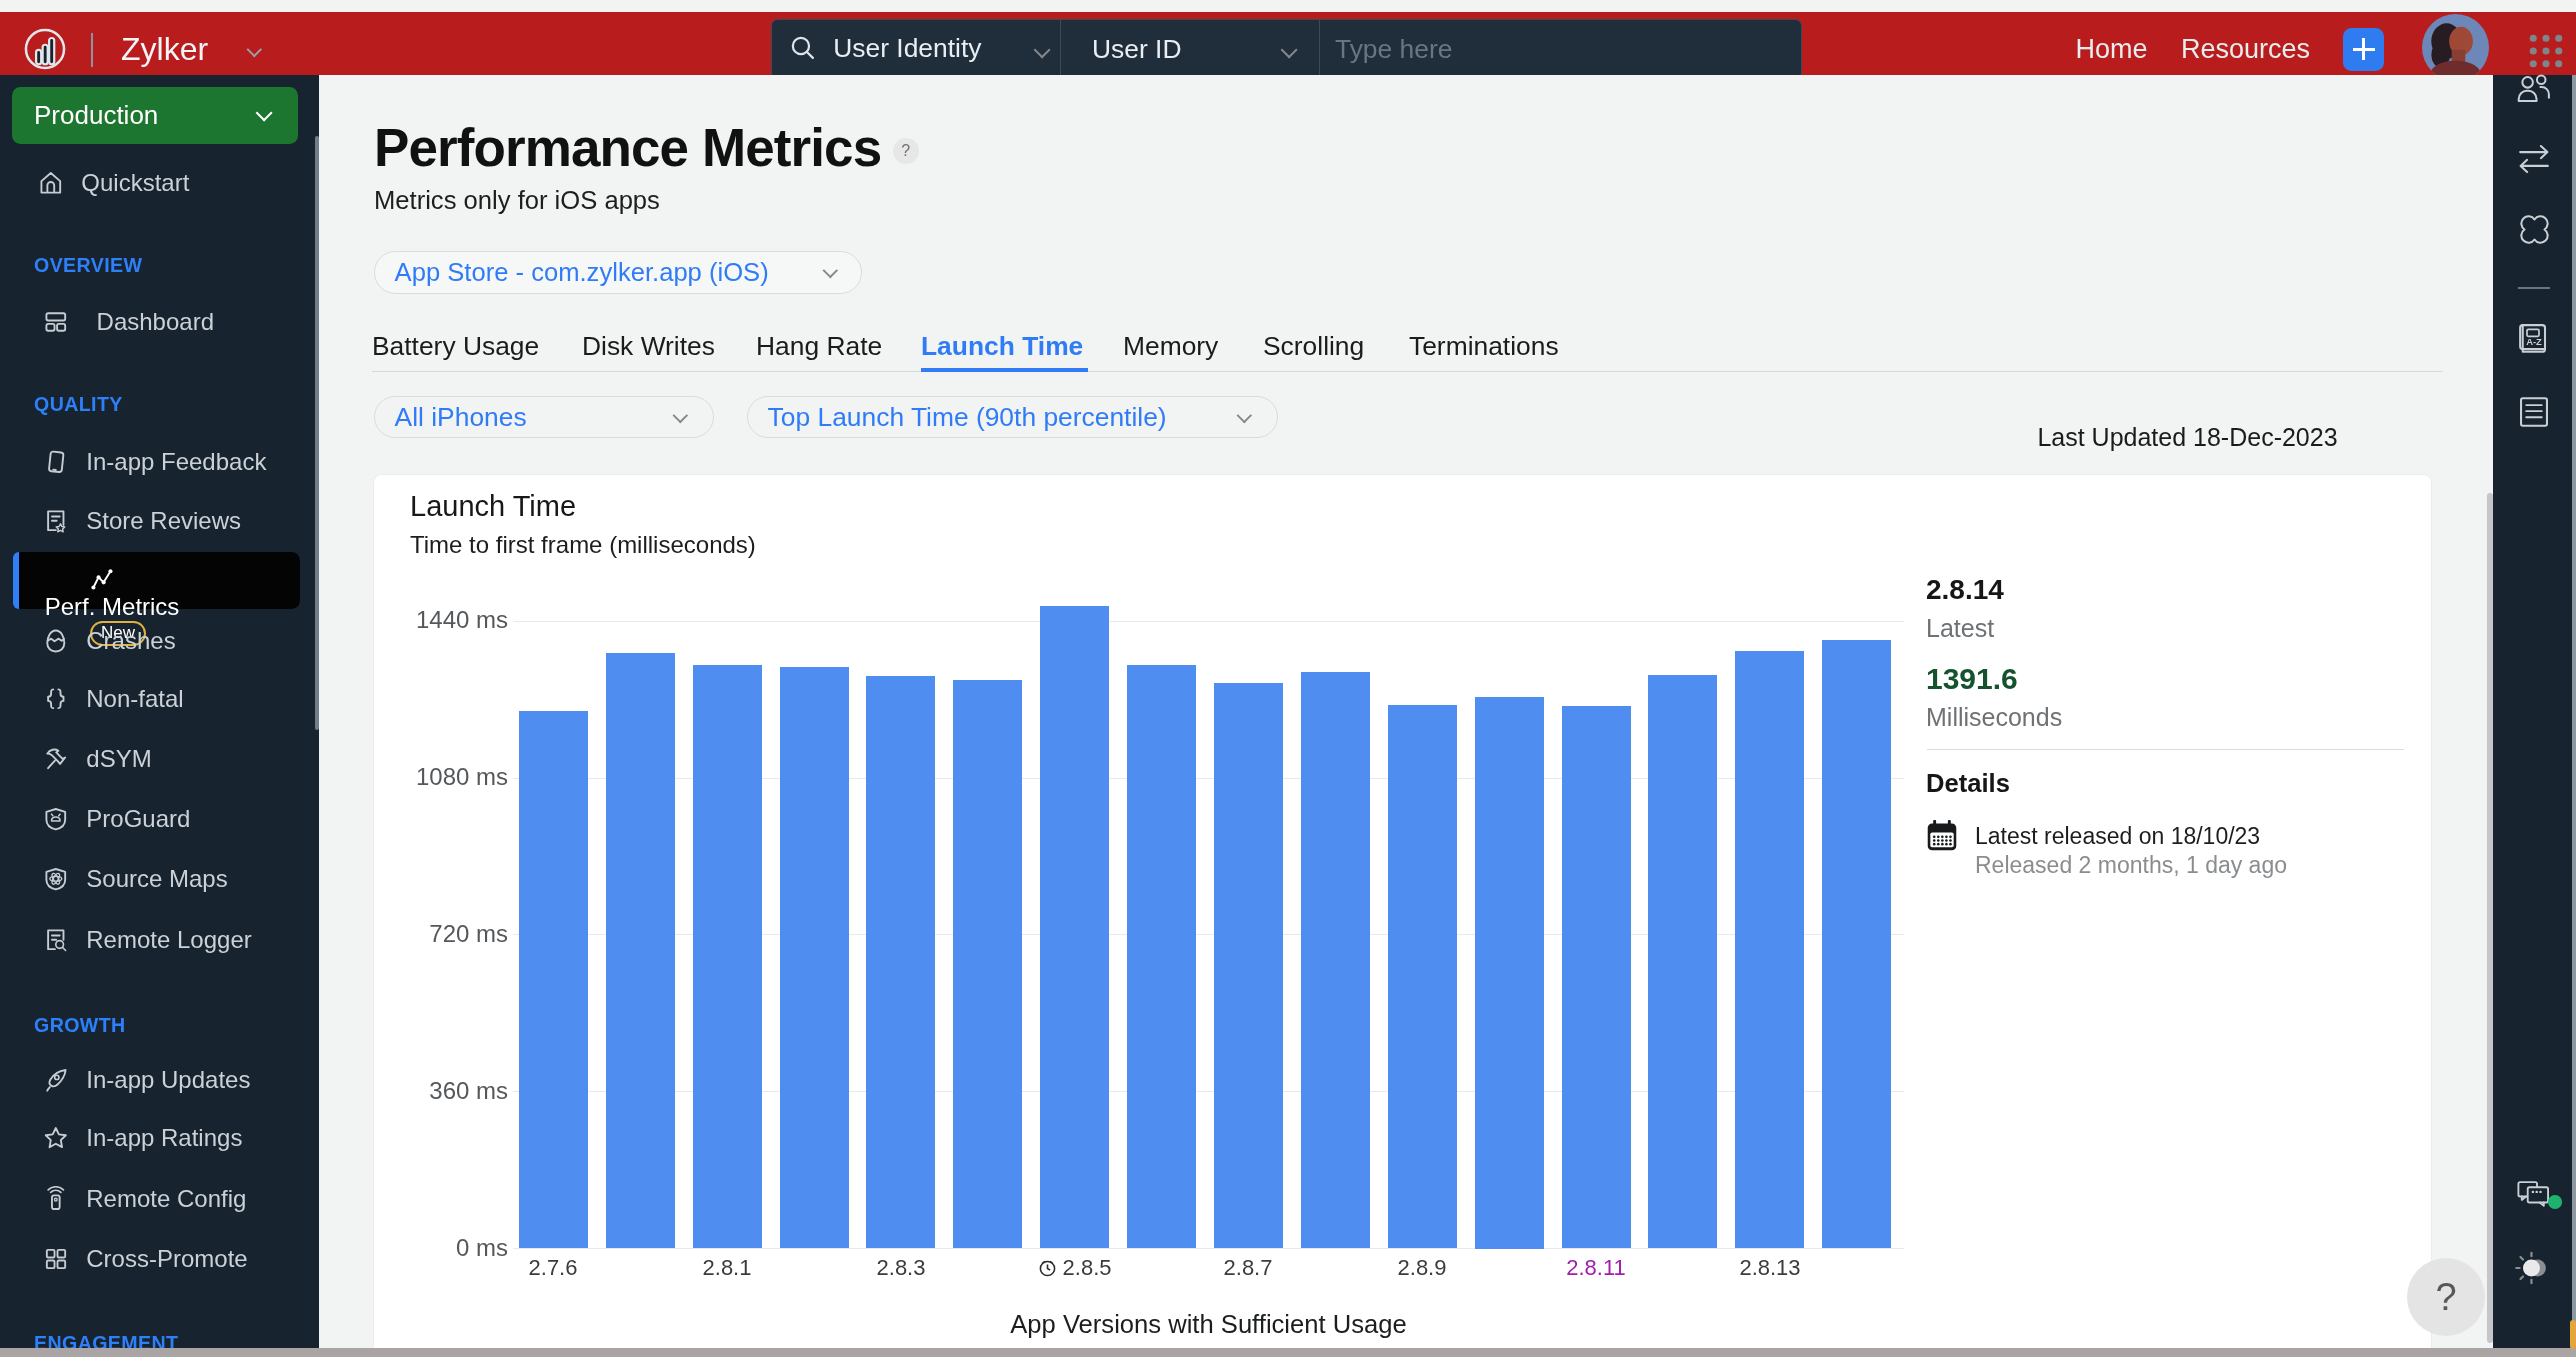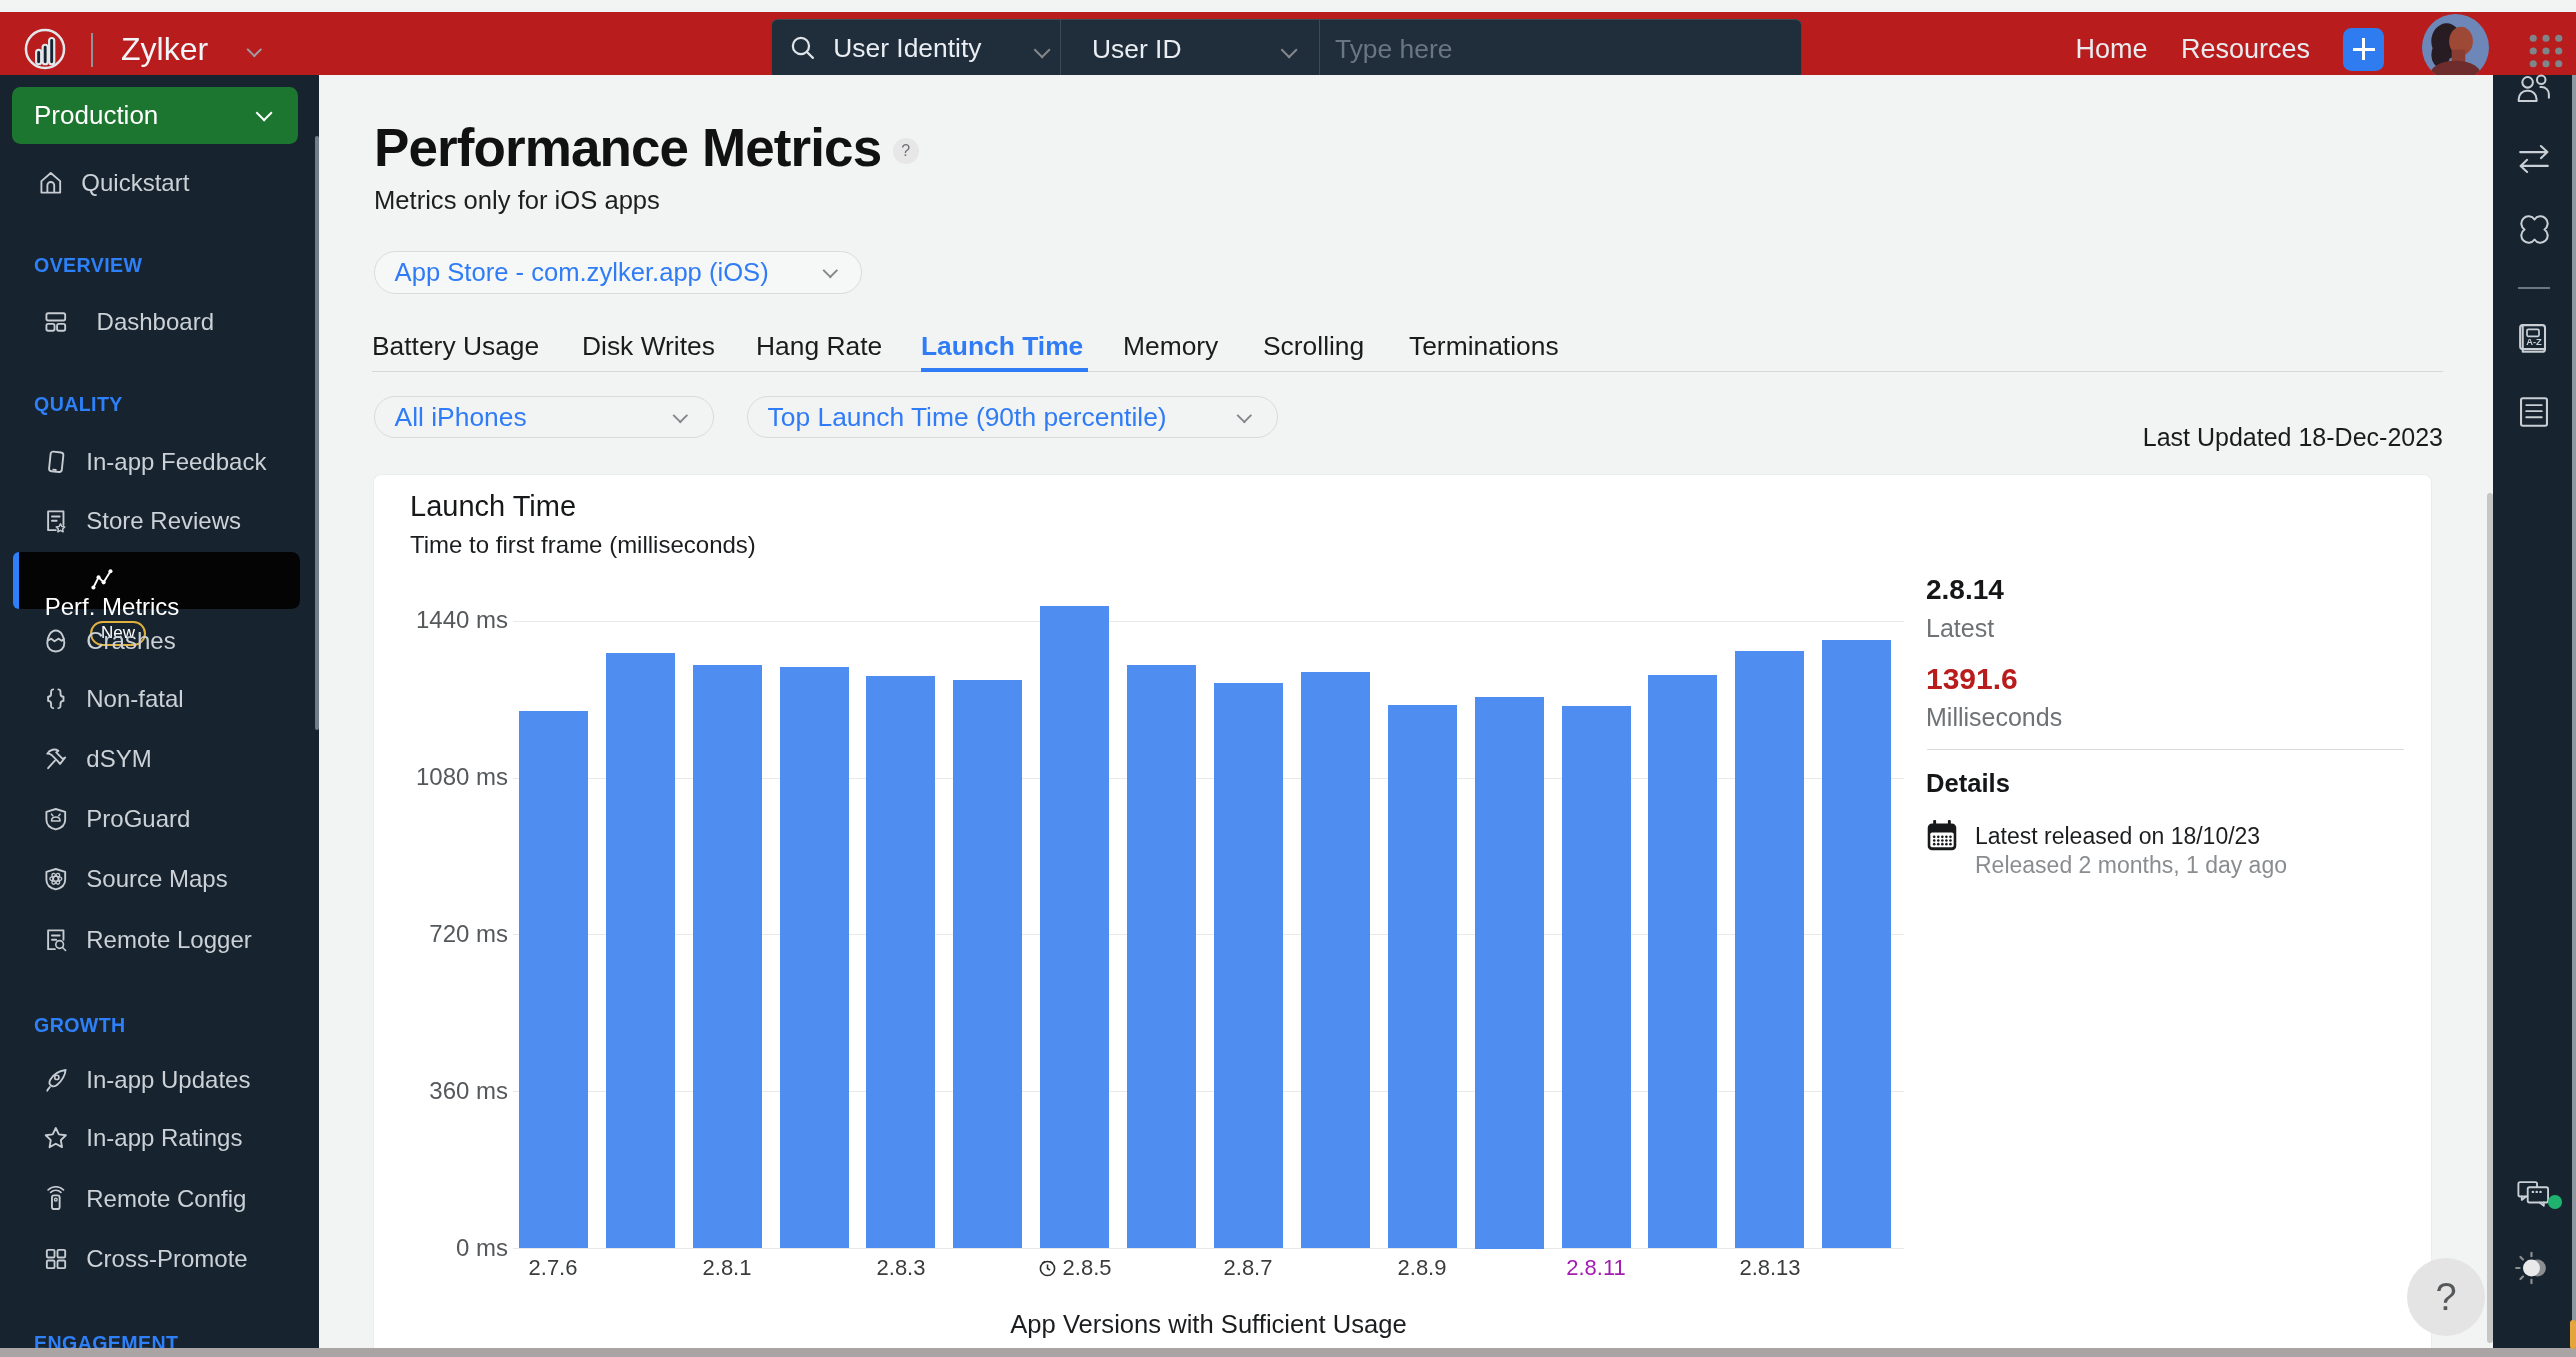--- a/index.html
+++ b/index.html
@@ -227,7 +227,7 @@
       <span style="margin-left:19.6px;">Top Launch Time (90th percentile)</span>
       <span class="chev" style="margin-left:auto;margin-right:27px;margin-top:-4.3px;padding:4.3px;"></span>
     </div>
-<div class="abs" style="left:1613px;top:348px;width:511px;font-size:25px;color:#1B1B1B;text-align:right;">Last Updated 18-Dec-2023</div>
+<div class="abs" style="left:1613px;top:348px;width:511px;font-size:25px;color:#1B1B1B;text-align:center;">Last Updated 18-Dec-2023</div>
 <div class="abs" style="left:54px;top:399px;width:2059px;height:883px;background:#FFF;border:0.9px solid #EBECEC;border-radius:8.5px;">
 <div class="abs" style="left:36px;top:14.5px;font-size:29px;color:#161819;">Launch Time</div>
 <div class="abs" style="left:36px;top:56px;font-size:24px;color:#1B1D1F;">Time to first frame (milliseconds)</div>

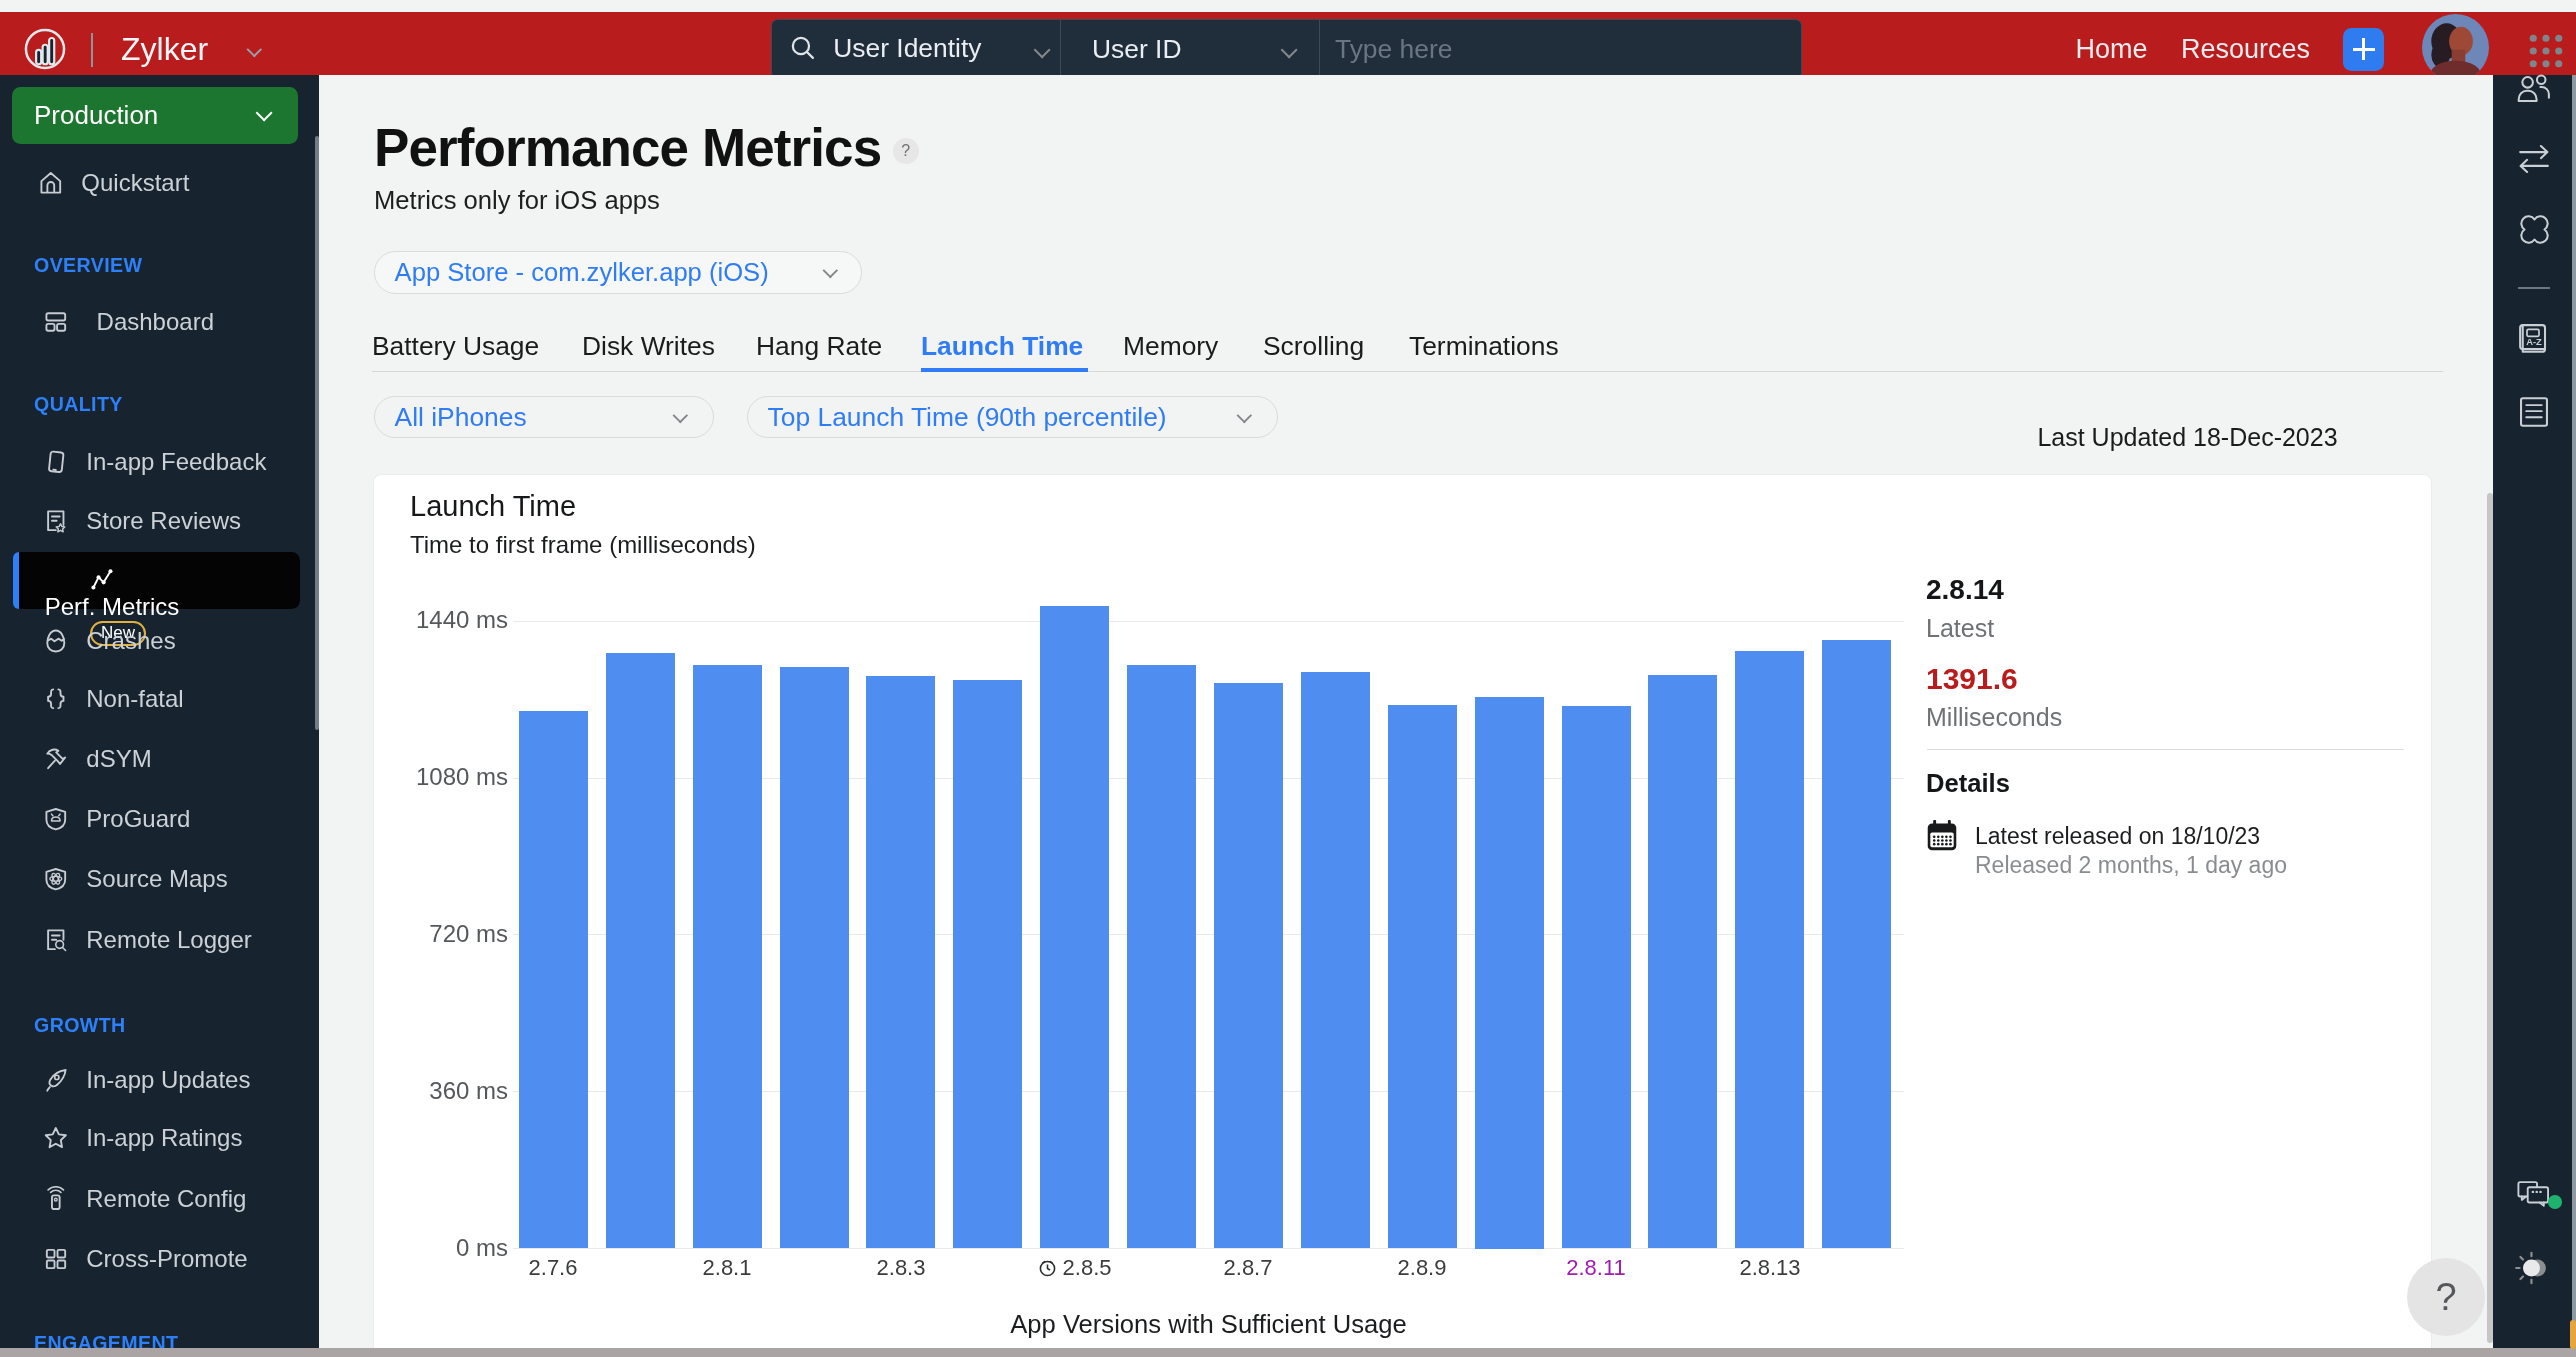--- a/index.html
+++ b/index.html
@@ -272,7 +272,7 @@
 <div class="abs" style="left:139px;top:835px;width:1391px;text-align:center;font-size:25.6px;color:#1B1D1F;">App Versions with Sufficient Usage</div>
 <div class="abs" style="left:1552px;top:99px;font-size:28px;font-weight:bold;color:#141618;">2.8.14</div>
 <div class="abs" style="left:1552px;top:139px;font-size:25px;color:#6F7275;">Latest</div>
-<div class="abs" style="left:1552px;top:187px;font-size:30px;font-weight:bold;color:#b91c1c;">1391.6</div>
+<div class="abs" style="left:1552px;top:187px;font-size:30px;font-weight:bold;color:#14532d;">1391.6</div>
 <div class="abs" style="left:1552px;top:228px;font-size:25px;color:#6F7275;">Milliseconds</div>
 <div class="abs" style="left:1553px;top:274px;width:477px;height:1.3px;background:#DCDCDC;"></div>
 <div class="abs" style="left:1552px;top:294px;font-size:25.6px;font-weight:bold;color:#141618;">Details</div>

